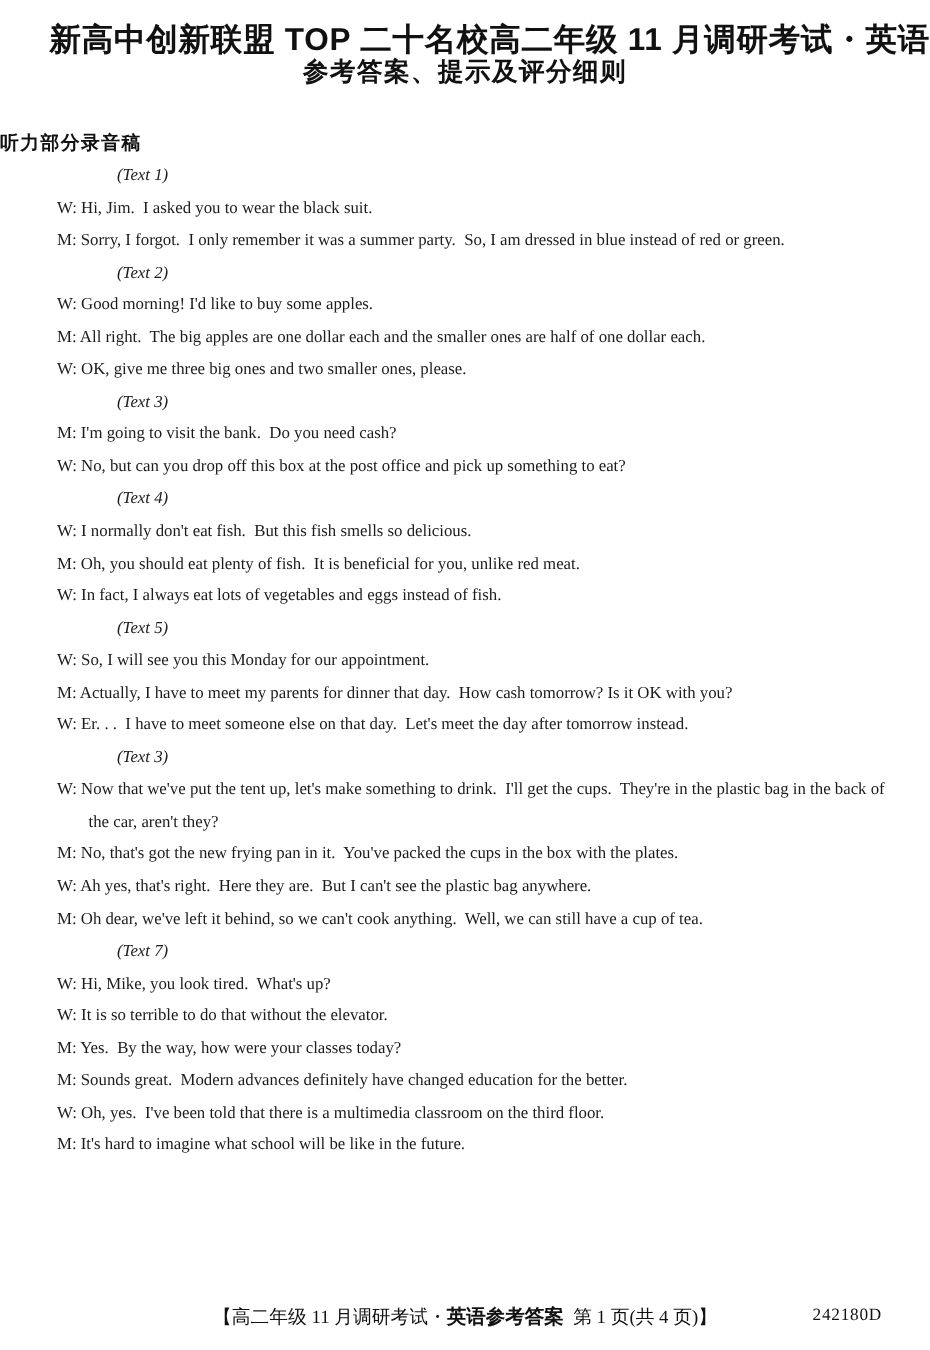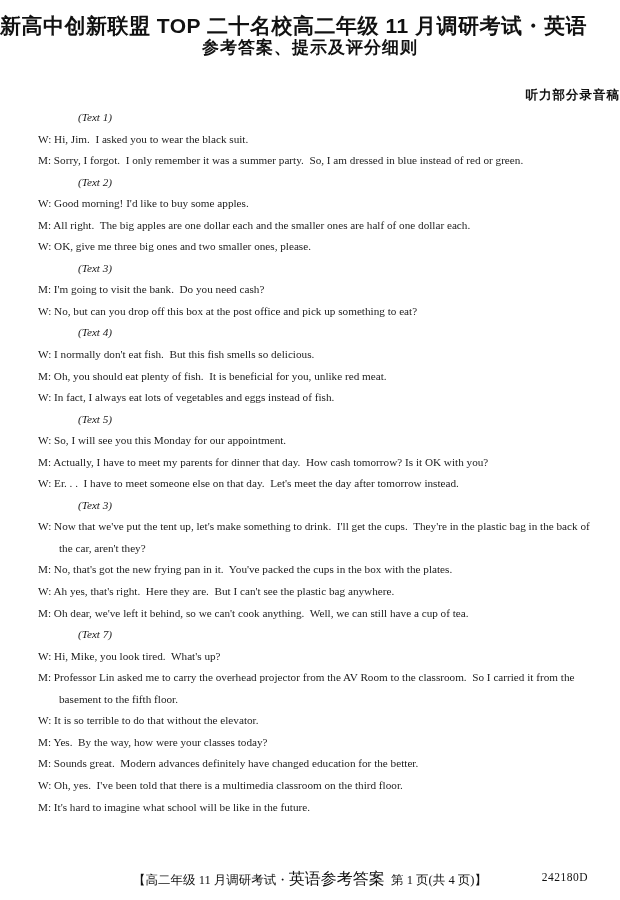--- a/index.html
+++ b/index.html
@@ -18,7 +18,7 @@
     position: absolute;
     top: 12px; left: 0;
     width: 100%;
-    text-align: left;
+    text-align: right;
     font-family: "Liberation Sans", sans-serif;
     font-weight: bold;
     font-size: 21px;

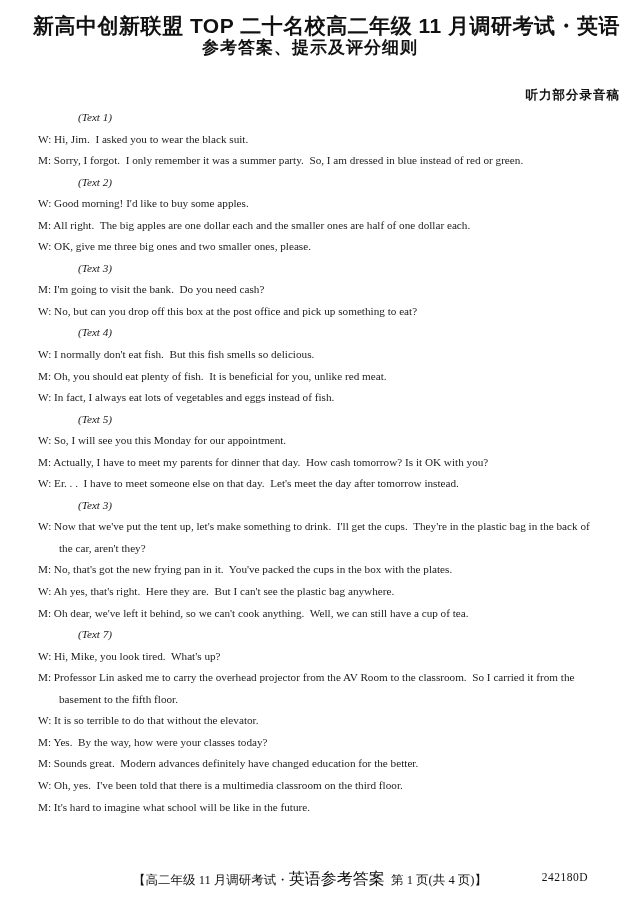--- a/index.html
+++ b/index.html
@@ -40,7 +40,7 @@
     position: absolute;
     top: 87px; left: 0;
     width: 100%;
-    text-align: right;
+    text-align: left;
     font-family: "Liberation Sans", sans-serif;
     font-weight: bold;
     font-size: 12.5px;

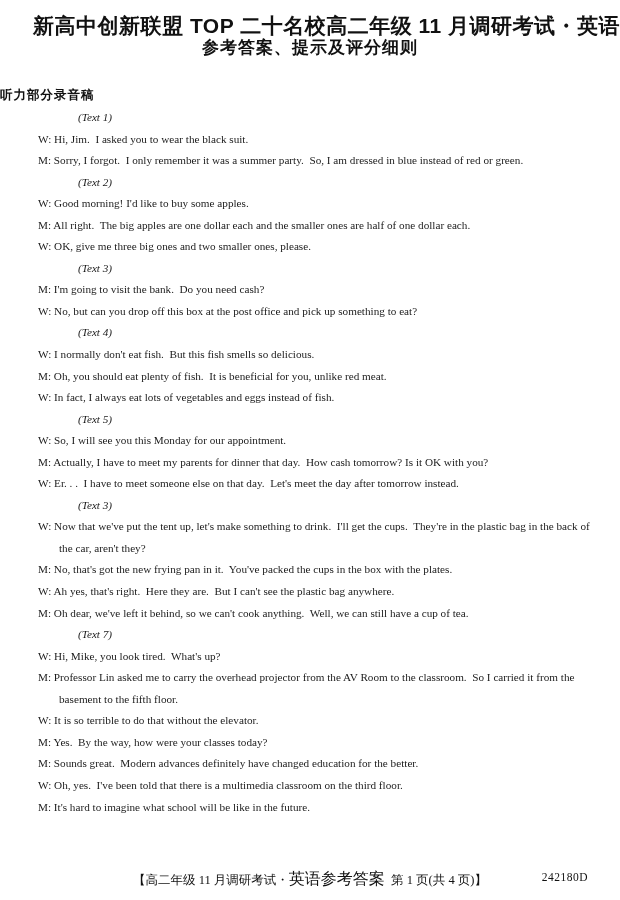--- a/index.html
+++ b/index.html
@@ -143,7 +143,6 @@
   <section class="text-section">
     <p class="text-label">(Text 7)</p>
   <p class="line">W: Hi, Mike, you look tired.  What's up?</p>
-        <p class="line">M: Professor Lin asked me to carry the overhead projector from the AV Room to the classroom.  So I carried it from the basement to the fifth floor.</p>
         <p class="line">W: It is so terrible to do that without the elevator.</p>
         <p class="line">M: Yes.  By the way, how were your classes today?</p>
         <p class="line">M: Sounds great.  Modern advances definitely have changed education for the better.</p>

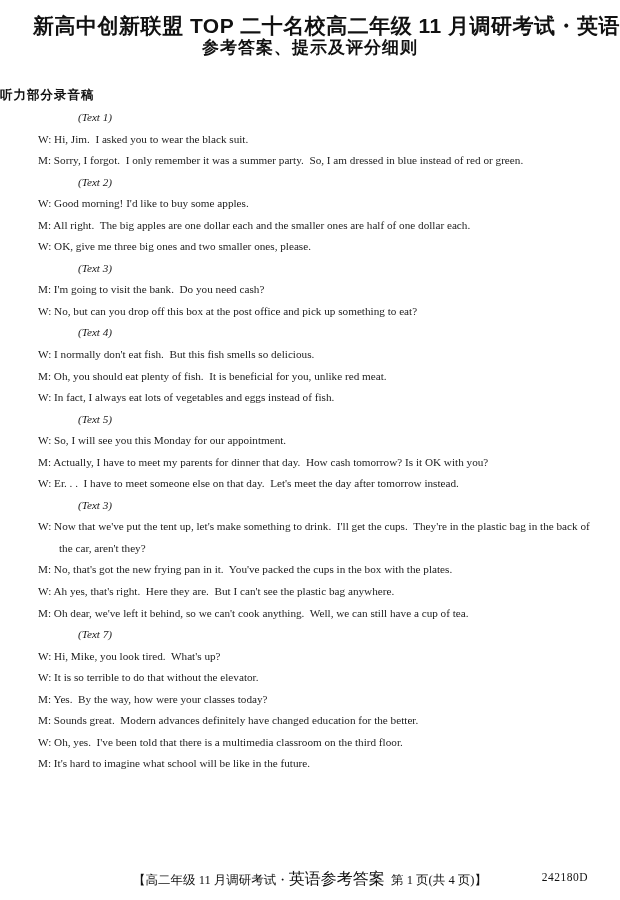--- a/index.html
+++ b/index.html
@@ -74,9 +74,9 @@
     white-space: pre;
   }
   .footer-center .bold-part {
-    font-weight: normal;
+    font-weight: bold;
     font-family: "Liberation Sans", sans-serif;
-    font-size: 16px;
+    font-size: 13px;
   }
   .footer-code {
     position: absolute;

